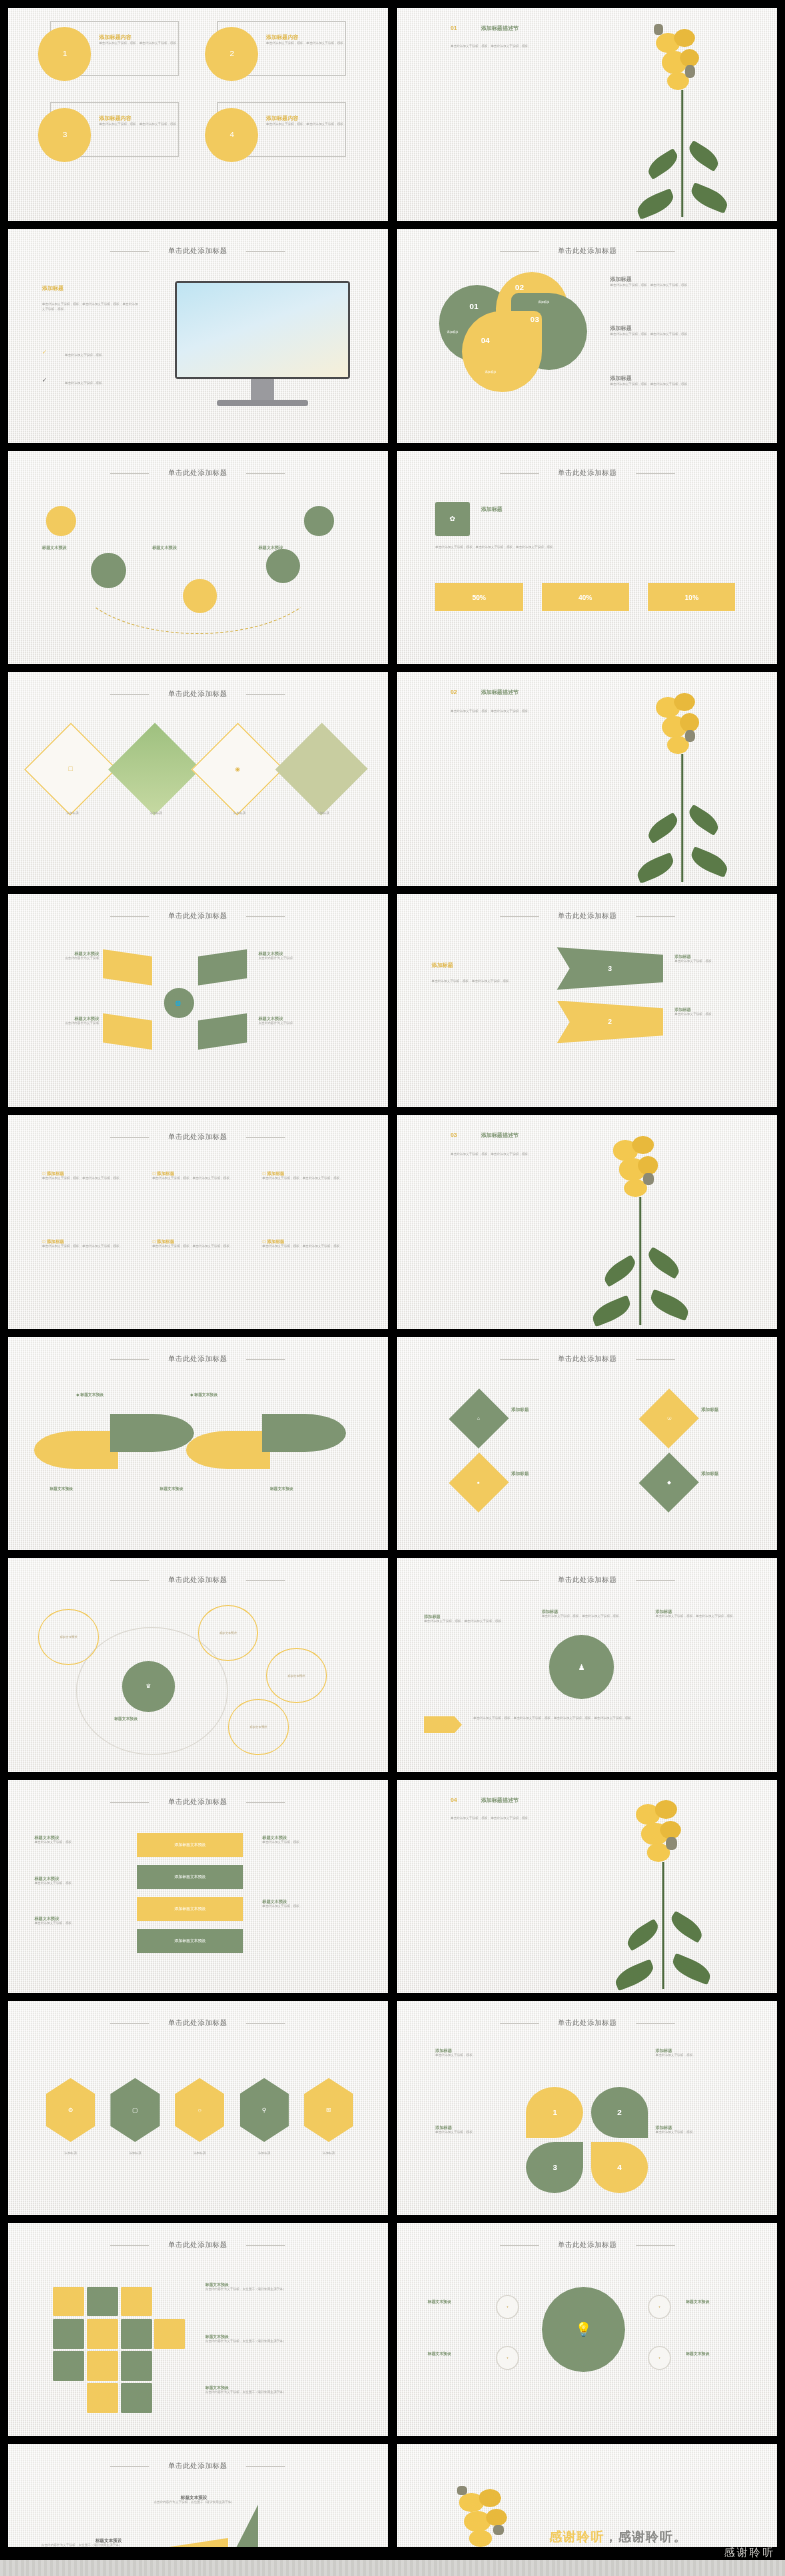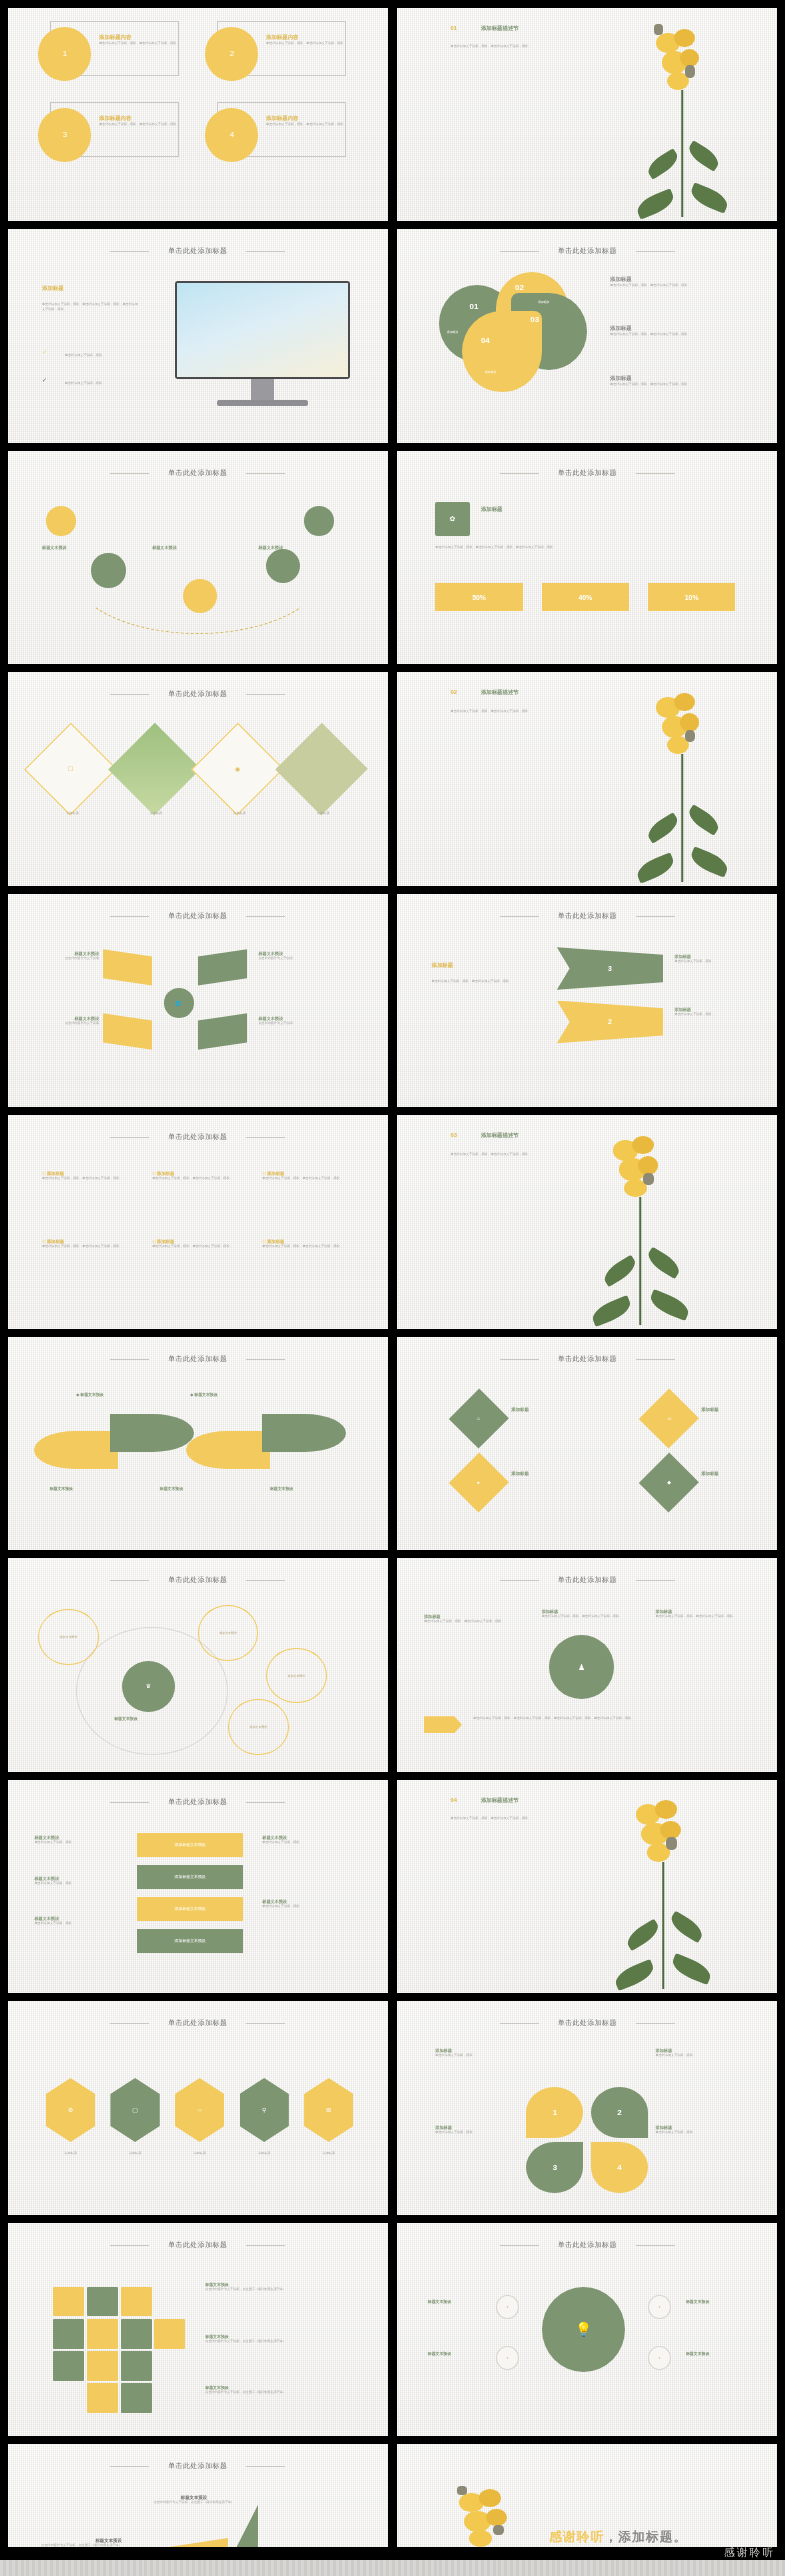--- a/index.html
+++ b/index.html
@@ -550,7 +550,7 @@
       <div class="bud" style="left:24%;top:2%;width:8%;height:5%;"></div>
     </div>
     <div class="abs" style="left:40%;top:40%;font-size:12.8px;font-weight:bold;letter-spacing:1px;">
-      <span style="color:#f2ca5e;">感谢聆听</span><span style="color:#8b8b88;">，添加标题。</span>
+      <span style="color:#f2ca5e;">感谢聆听</span><span style="color:#8b8b88;">，感谢聆听。</span>
     </div>
     <div class="abs body-txt" style="left:41%;top:55%;font-size:3.9px;">大学名称  这里输入您的专业名称  2017级本科01班</div>
 

